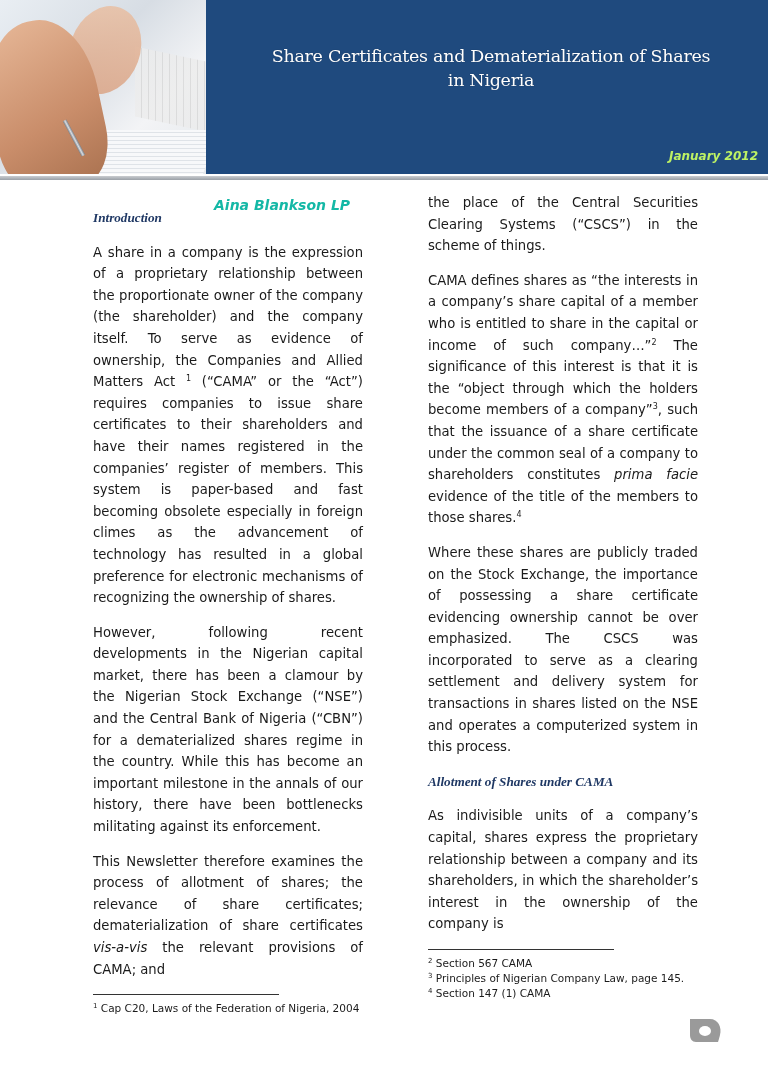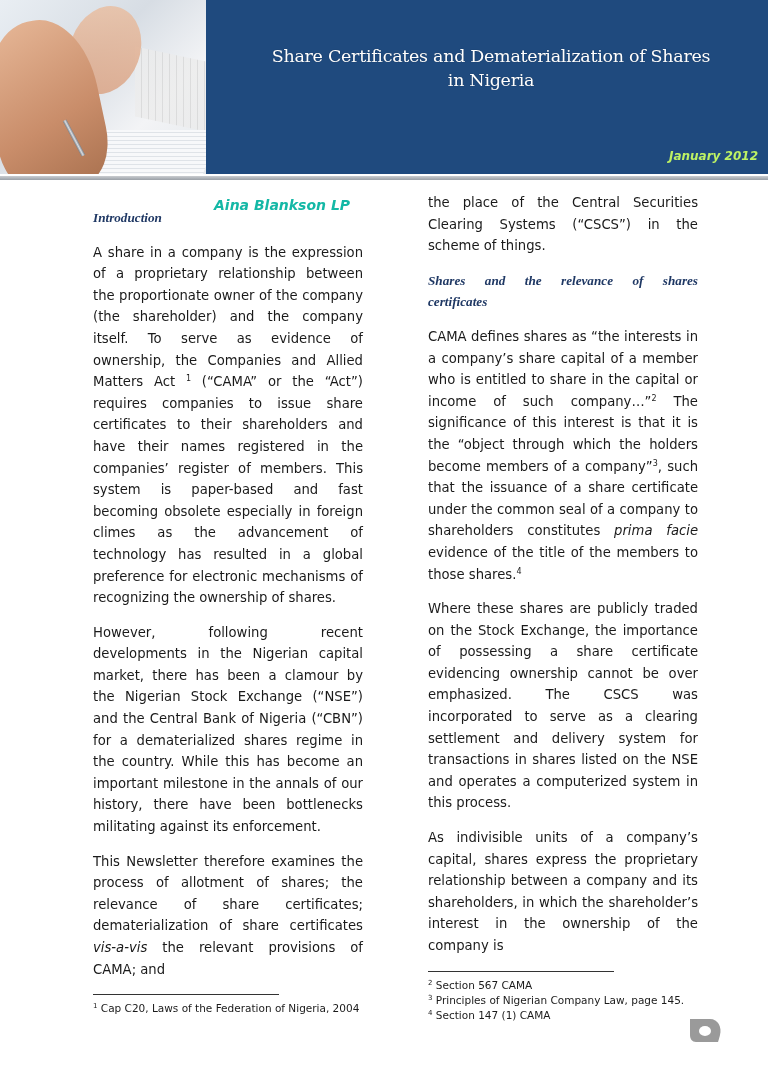--- a/index.html
+++ b/index.html
@@ -77,7 +77,6 @@
 
 <div class="col col-right">
   <p>the place of the Central Securities Clearing Systems (“CSCS”) in the scheme of things.</p>
-  <div class="heading spaced">Shares and the relevance of shares certificates</div>
   <p><span>CAMA defines shares as “the interests in a company’s share capital of a member who is entitled to share in the capital or income of such company…”</span><sup>2</sup><span> The significance of this interest is that it is the “object through which the holders become members of a company”</span><sup>3</sup><span>, such that the issuance of a share certificate under the common seal of a company to shareholders constitutes </span><i>prima facie</i><span> evidence of the title of the members to those shares.</span><sup>4</sup></p>
   <p>Where these shares are publicly traded on the Stock Exchange, the importance of possessing a share certificate evidencing ownership cannot be over emphasized. The CSCS was incorporated to serve as a clearing settlement and delivery system for transactions in shares listed on the NSE and operates a computerized system in this process.</p>
   <p style="margin-bottom:0">As indivisible units of a company’s capital, shares express the proprietary relationship between a company and its shareholders, in which the shareholder’s interest in the ownership of the company is</p>

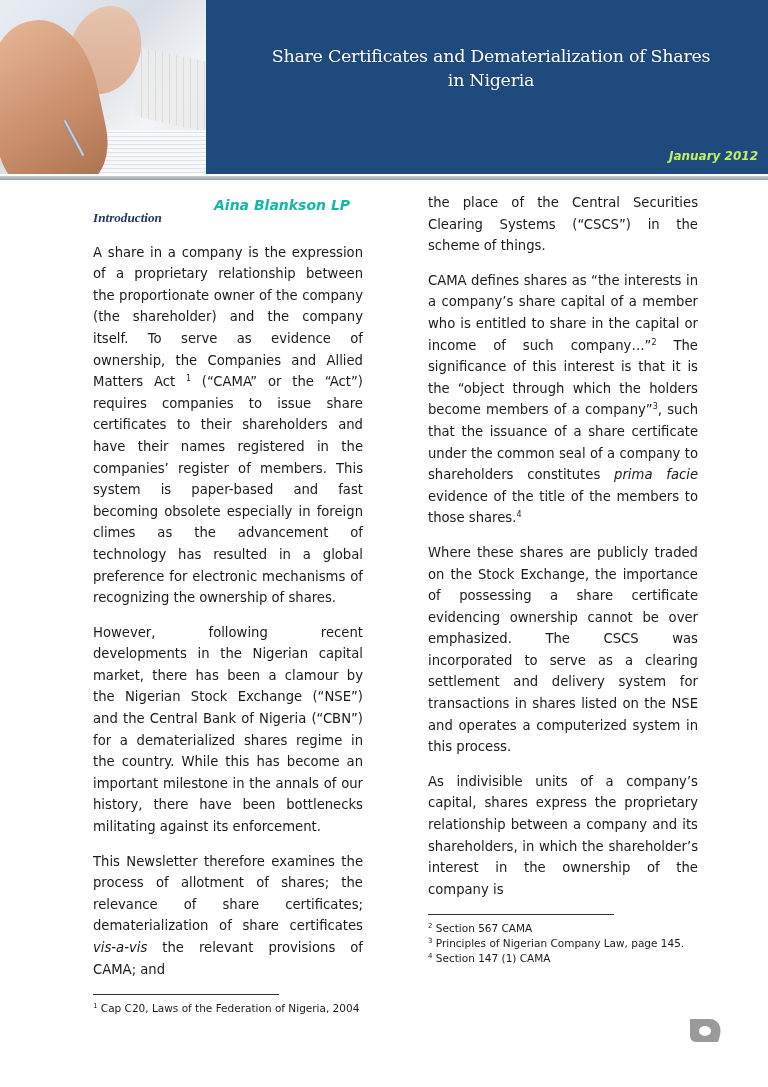--- a/index.html
+++ b/index.html
@@ -79,6 +79,7 @@
   <p>the place of the Central Securities Clearing Systems (“CSCS”) in the scheme of things.</p>
   <p><span>CAMA defines shares as “the interests in a company’s share capital of a member who is entitled to share in the capital or income of such company…”</span><sup>2</sup><span> The significance of this interest is that it is the “object through which the holders become members of a company”</span><sup>3</sup><span>, such that the issuance of a share certificate under the common seal of a company to shareholders constitutes </span><i>prima facie</i><span> evidence of the title of the members to those shares.</span><sup>4</sup></p>
   <p>Where these shares are publicly traded on the Stock Exchange, the importance of possessing a share certificate evidencing ownership cannot be over emphasized. The CSCS was incorporated to serve as a clearing settlement and delivery system for transactions in shares listed on the NSE and operates a computerized system in this process.</p>
+  <div class="heading">Allotment of Shares under CAMA</div>
   <p style="margin-bottom:0">As indivisible units of a company’s capital, shares express the proprietary relationship between a company and its shareholders, in which the shareholder’s interest in the ownership of the company is</p>
   <div class="fn-rule"></div>
   <div class="footnote"><sup>2</sup> <span>Section 567 CAMA</span></div>

